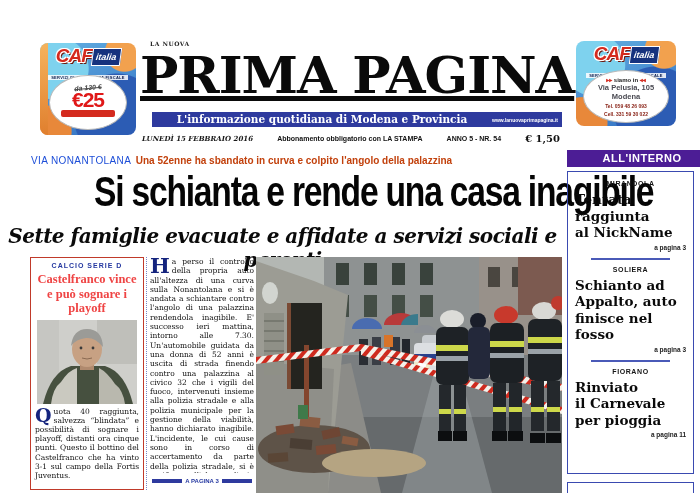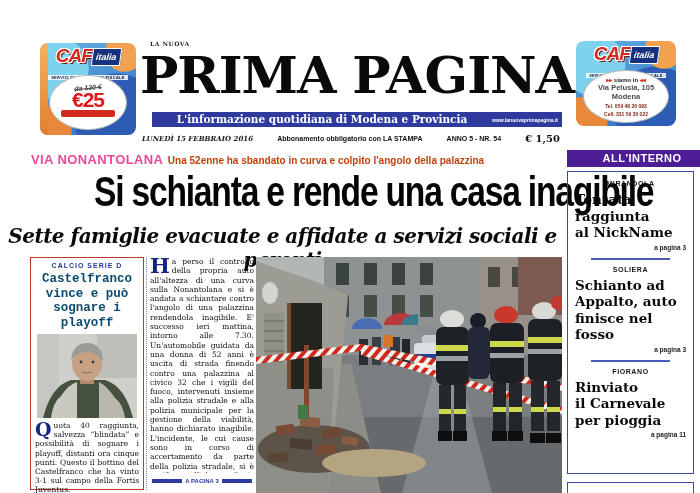--- a/index.html
+++ b/index.html
@@ -38,7 +38,7 @@
   
   .overline{left:150px;top:40px;font-family:"DejaVu Serif",serif;font-size:6px;font-weight:bold;color:#222;letter-spacing:.5px;}
   .mast-title{left:140px;top:44px;width:422px;text-align:center;font-family:"DejaVu Serif",serif;font-weight:bold;
-    font-size:51px;line-height:62px;color:#0a0a0a;letter-spacing:-1px;white-space:nowrap;}
+    font-size:51px;line-height:62px;color:#0a0a0a;letter-spacing:-1px;white-space:nowrap;text-decoration:underline;}
   .tagline-bar{left:152px;top:112px;width:410px;height:15px;background:#2e3a9e;color:#fff;}
   .tagline{position:absolute;left:0;right:70px;top:0;height:22px;line-height:15px;text-align:center;
     font-family:"DejaVu Serif",serif;font-weight:bold;font-size:10.5px;}

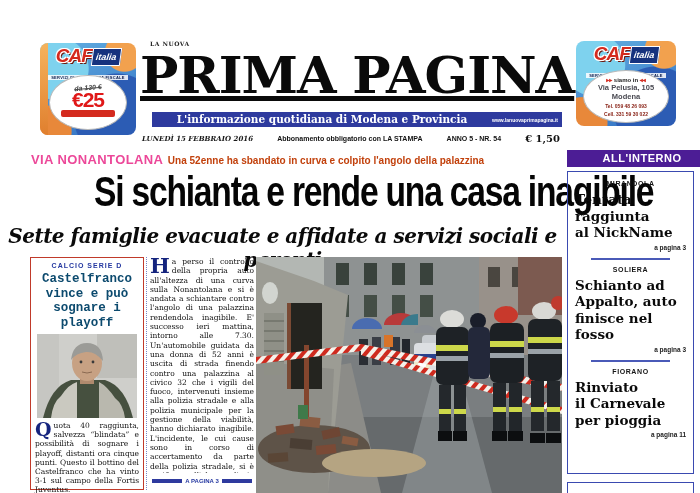--- a/index.html
+++ b/index.html
@@ -51,7 +51,7 @@
 
   
   .kicker{left:31px;top:150px;width:532px;white-space:nowrap;}
-  .kicker-tag{color:#ec4899;font-weight:bold;font-size:13px;letter-spacing:.4px;}
+  .kicker-tag{color:#1d4ed8;font-weight:normal;font-size:10px;letter-spacing:.4px;}
   .kicker-text{color:#c2410c;font-weight:bold;font-size:10px;}
   .headline{left:0;top:166px;width:565px;text-align:center;padding-left:24px;}
   .headline span{display:inline-block;white-space:nowrap;font-weight:bold;font-size:42px;letter-spacing:-1.5px;

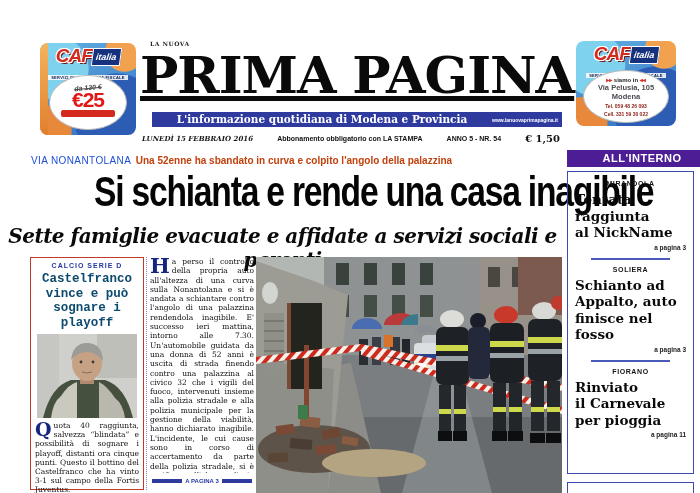--- a/index.html
+++ b/index.html
@@ -62,7 +62,7 @@
   
   .sports-box{left:30px;top:257px;width:114px;height:233px;border:1px solid #c03a2a;box-sizing:border-box;padding:4px 4px;}
   .sports-sec{color:#2437a0;font-weight:bold;font-size:7px;letter-spacing:1px;text-align:center;}
-  .sports-title{color:#0c4a6e;font-family:Liberation Mono, monospace;font-weight:bold;font-size:12.5px;line-height:14.5px;text-align:center;margin-top:3px;}
+  .sports-title{color:#ef4444;font-family:Liberation Serif, serif;font-weight:bold;font-size:12.5px;line-height:14.5px;text-align:center;margin-top:3px;}
   .portrait{display:block;margin:4px auto 3px;}
   .smallbody{font-family:"DejaVu Serif",serif;font-size:7.5px;line-height:9.2px;text-align:justify;color:#111;}
   .dc{float:left;font-family:"DejaVu Serif",serif;font-weight:bold;font-size:19px;line-height:17px;padding-right:2px;color:#15247e;}

